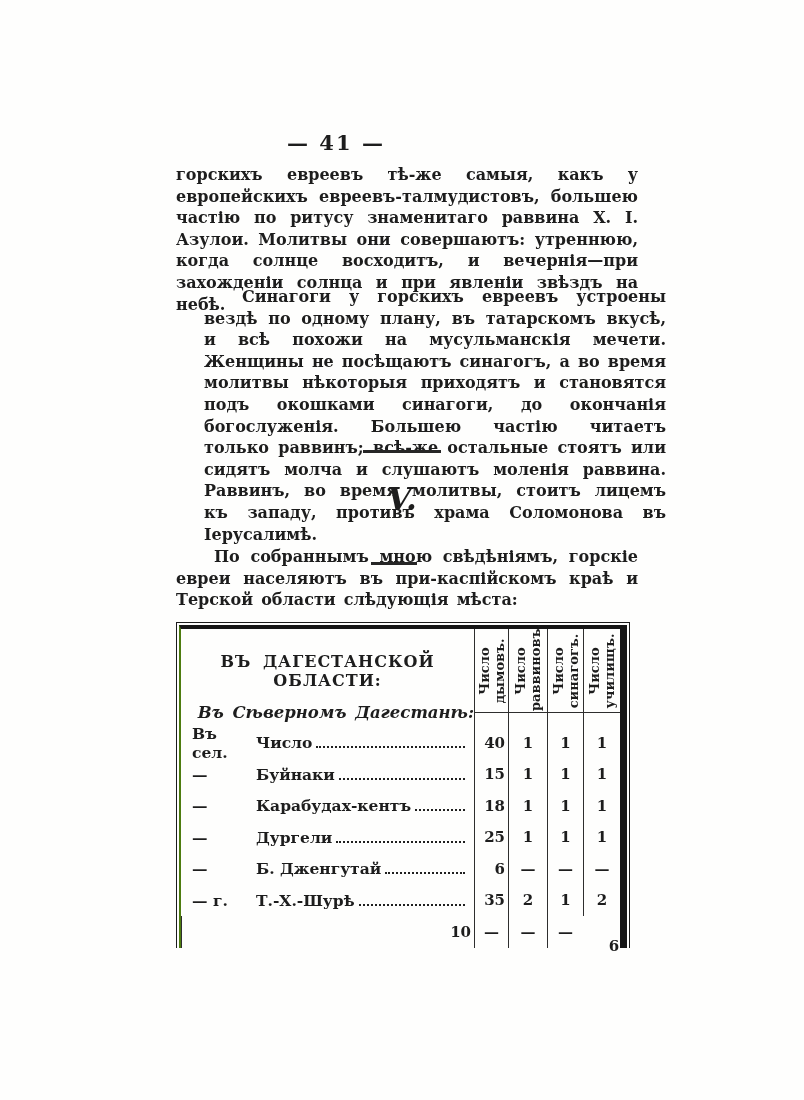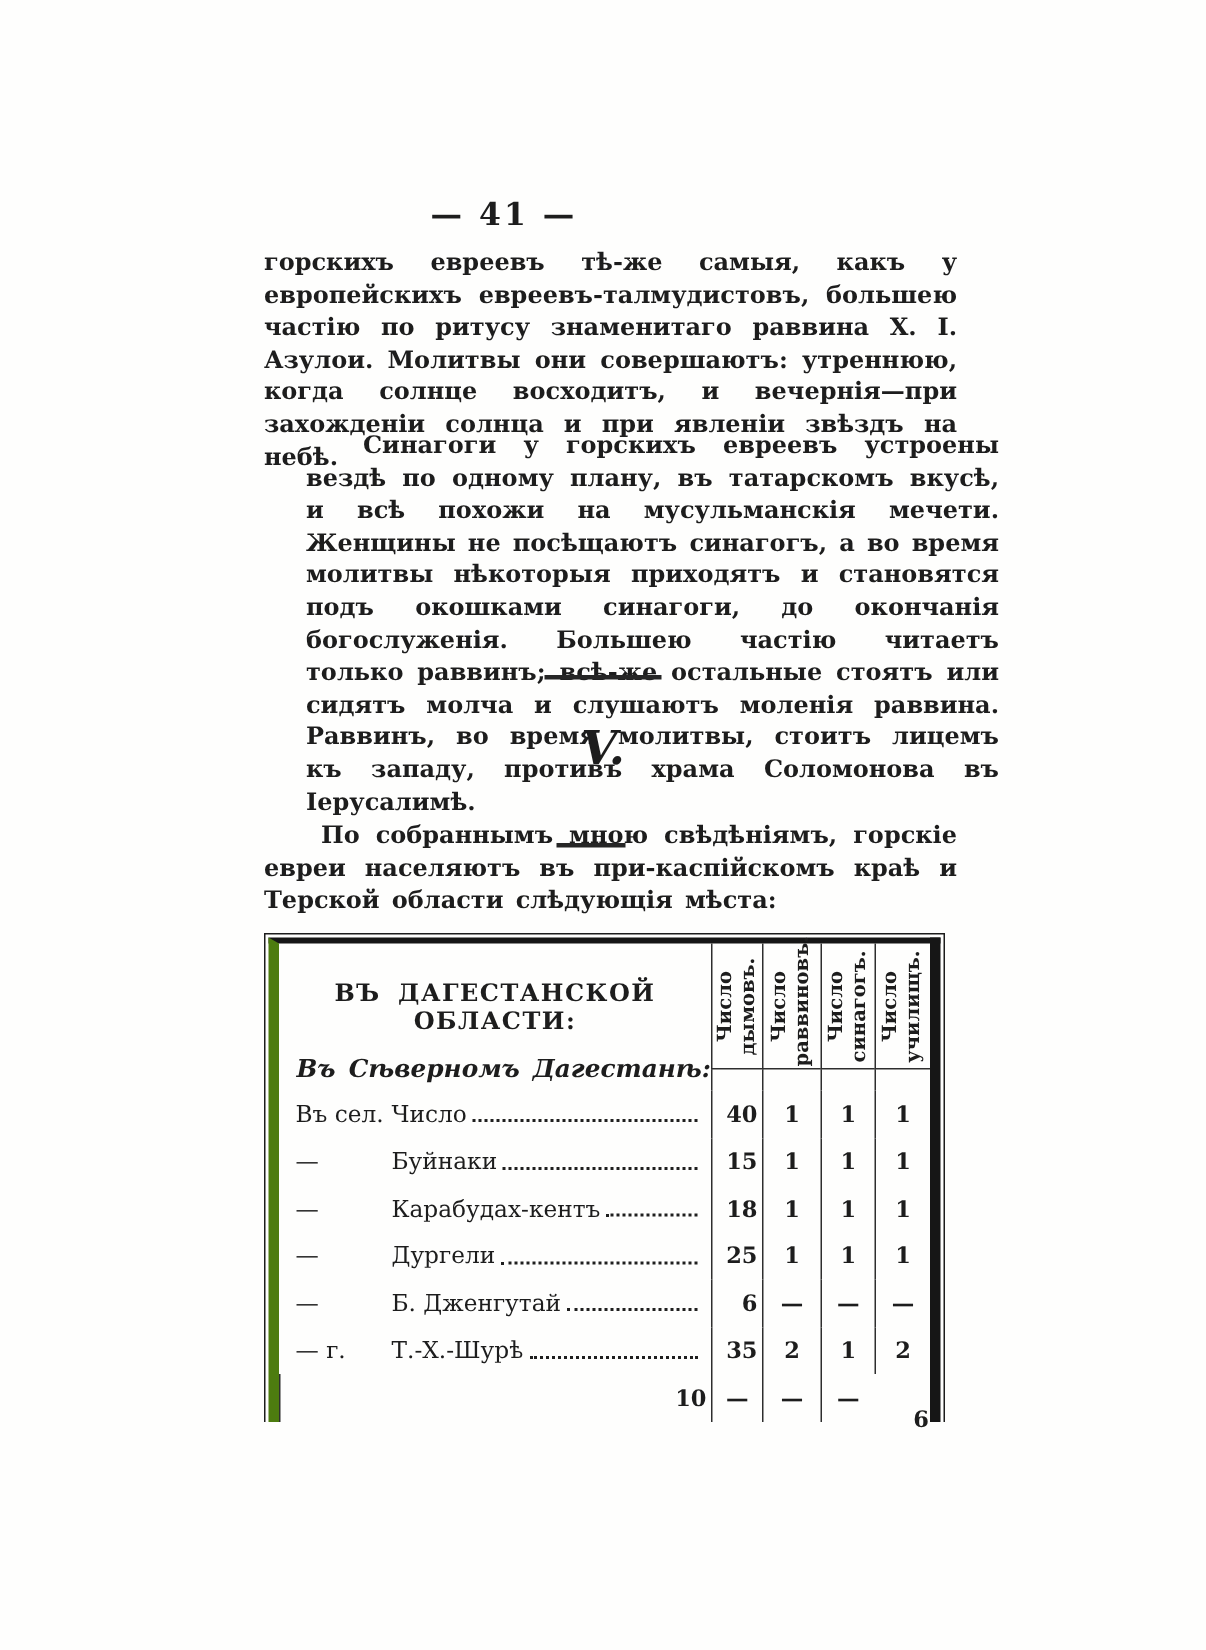--- a/index.html
+++ b/index.html
@@ -41,7 +41,7 @@
     border:1px solid #1c1c1c;border-bottom:none;padding:2px 2px 0 2px;
   }
   .tbl-inner{
-    border-top:4px solid #161616;border-left:7px solid #4d7c0f;border-right:7px solid #161616;
+    border-top:4px solid #161616;border-left:2px solid #4d7c0f;border-right:7px solid #161616;
   }
   .tbl-grid{
     display:grid;

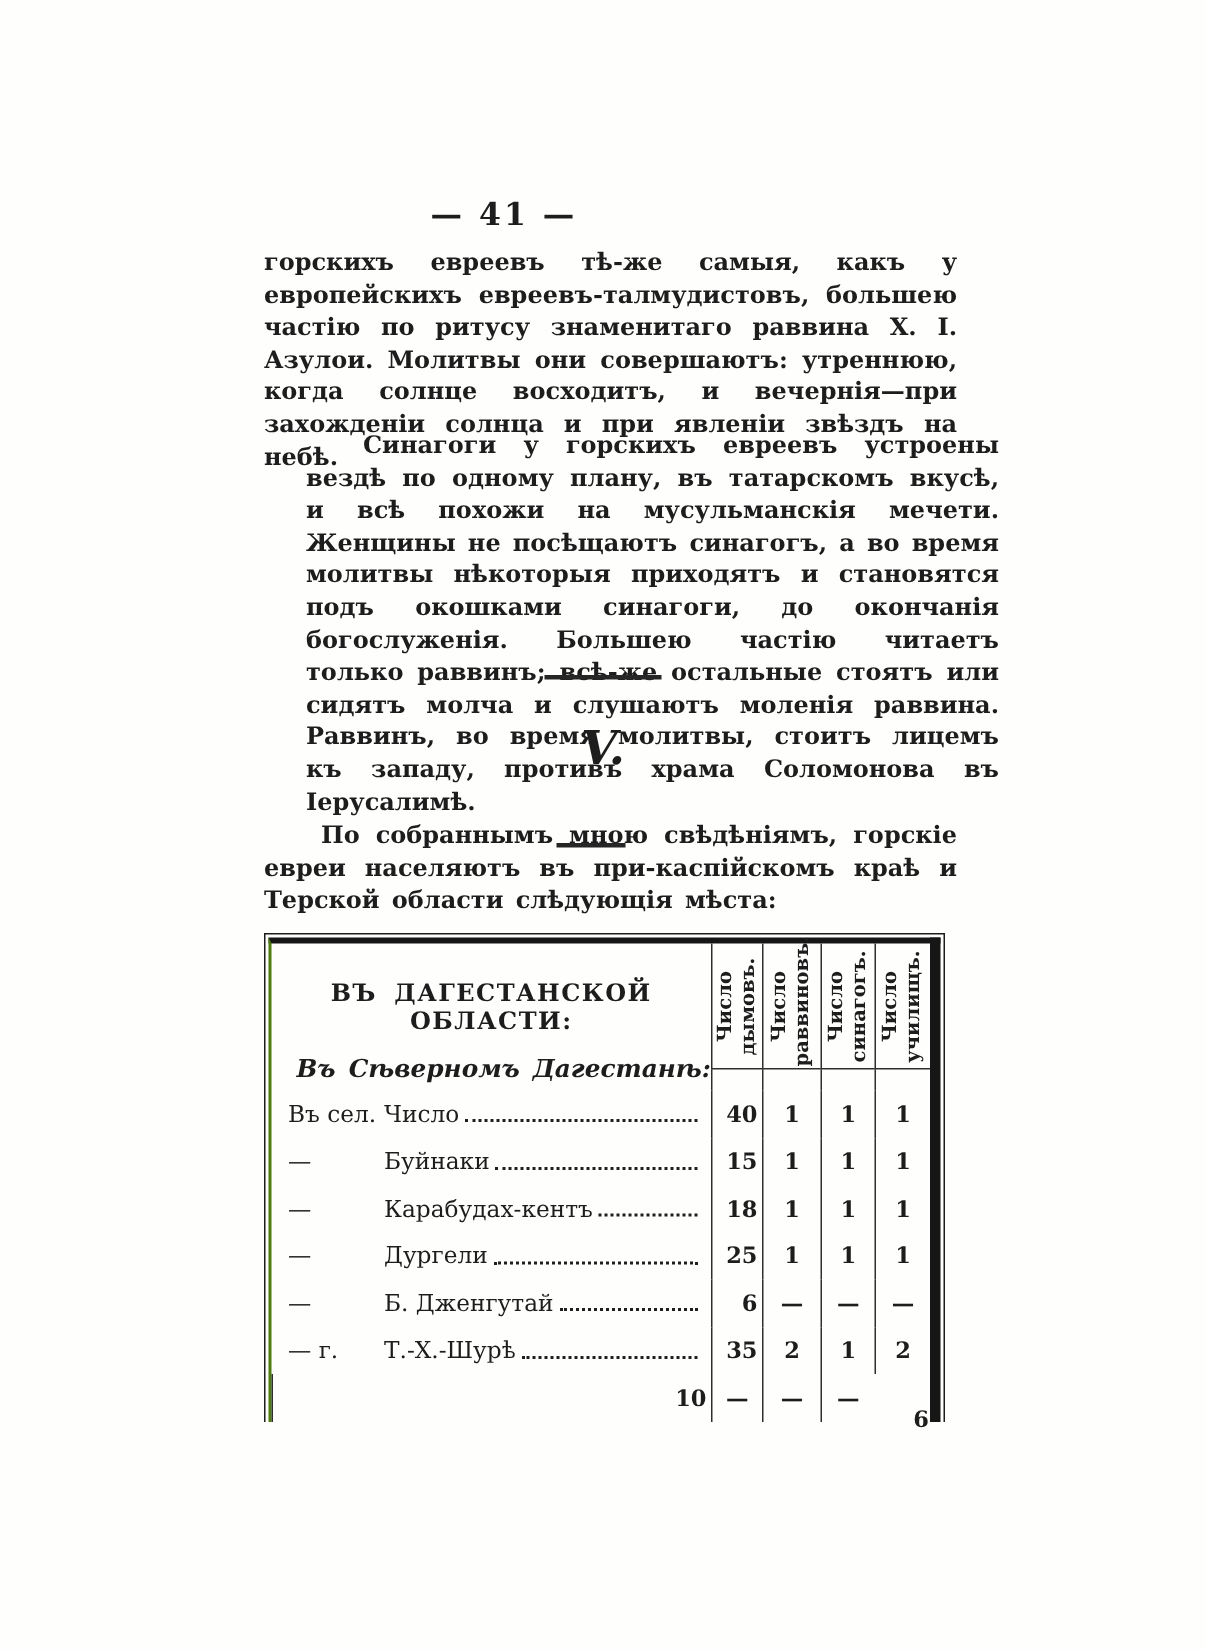--- a/index.html
+++ b/index.html
@@ -68,7 +68,7 @@
   .spacer-num{border-left:1px solid #2e2e2e;}
   .row-label{
     display:flex;align-items:center;padding-left:11px;
-    font-size:15.5px;font-weight:normal;overflow:hidden;
+    font-size:15.5px;font-weight:bold;overflow:hidden;
   }
   .row-label .prefix{flex:none;width:64px;}
   .row-label .name{flex:none;white-space:nowrap;}

